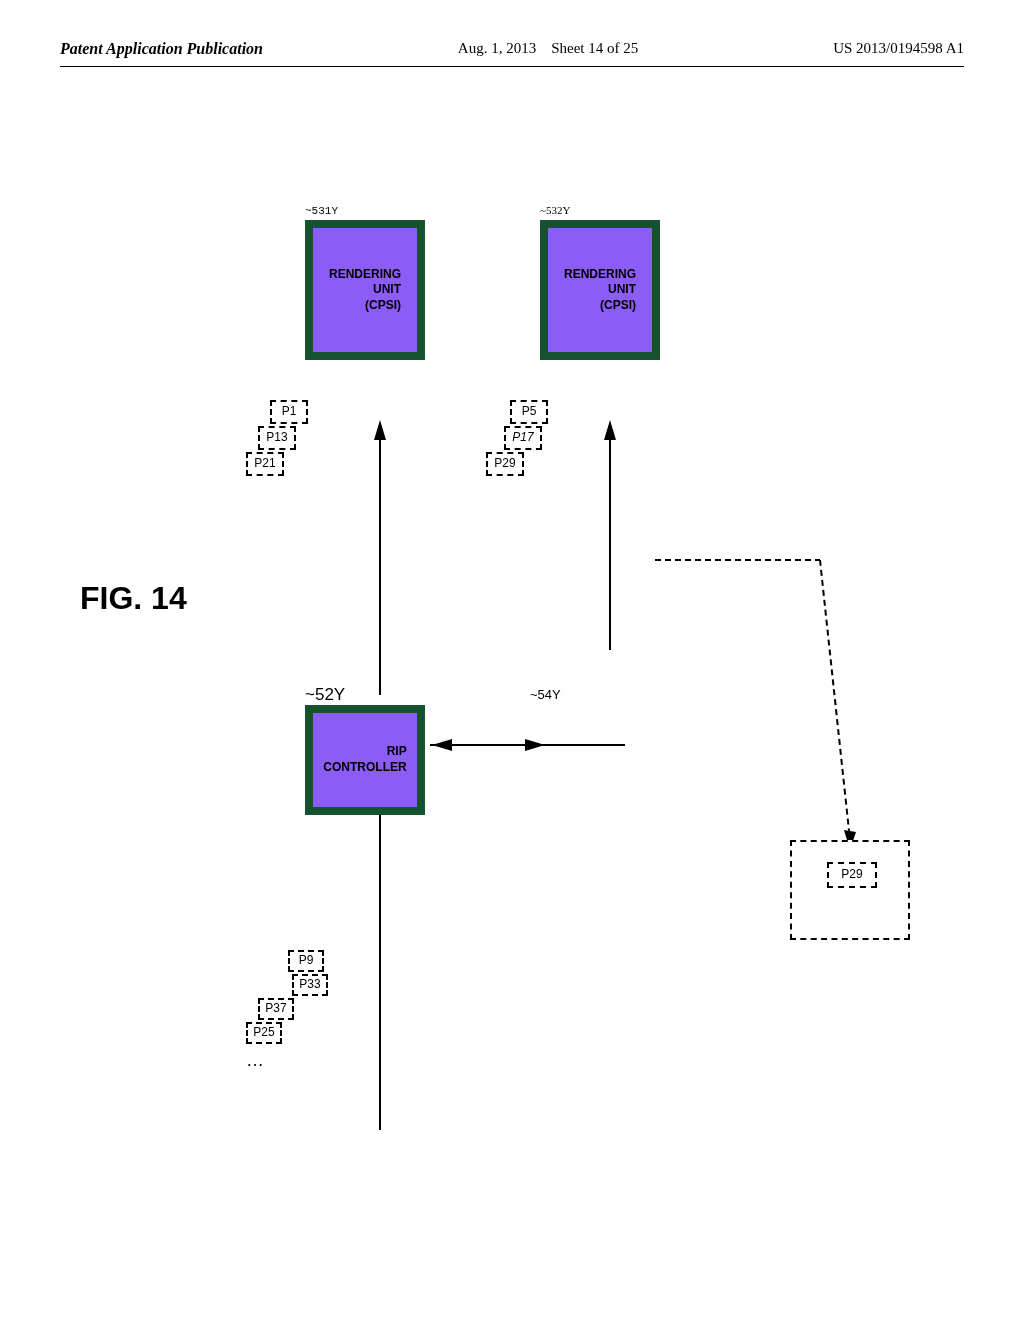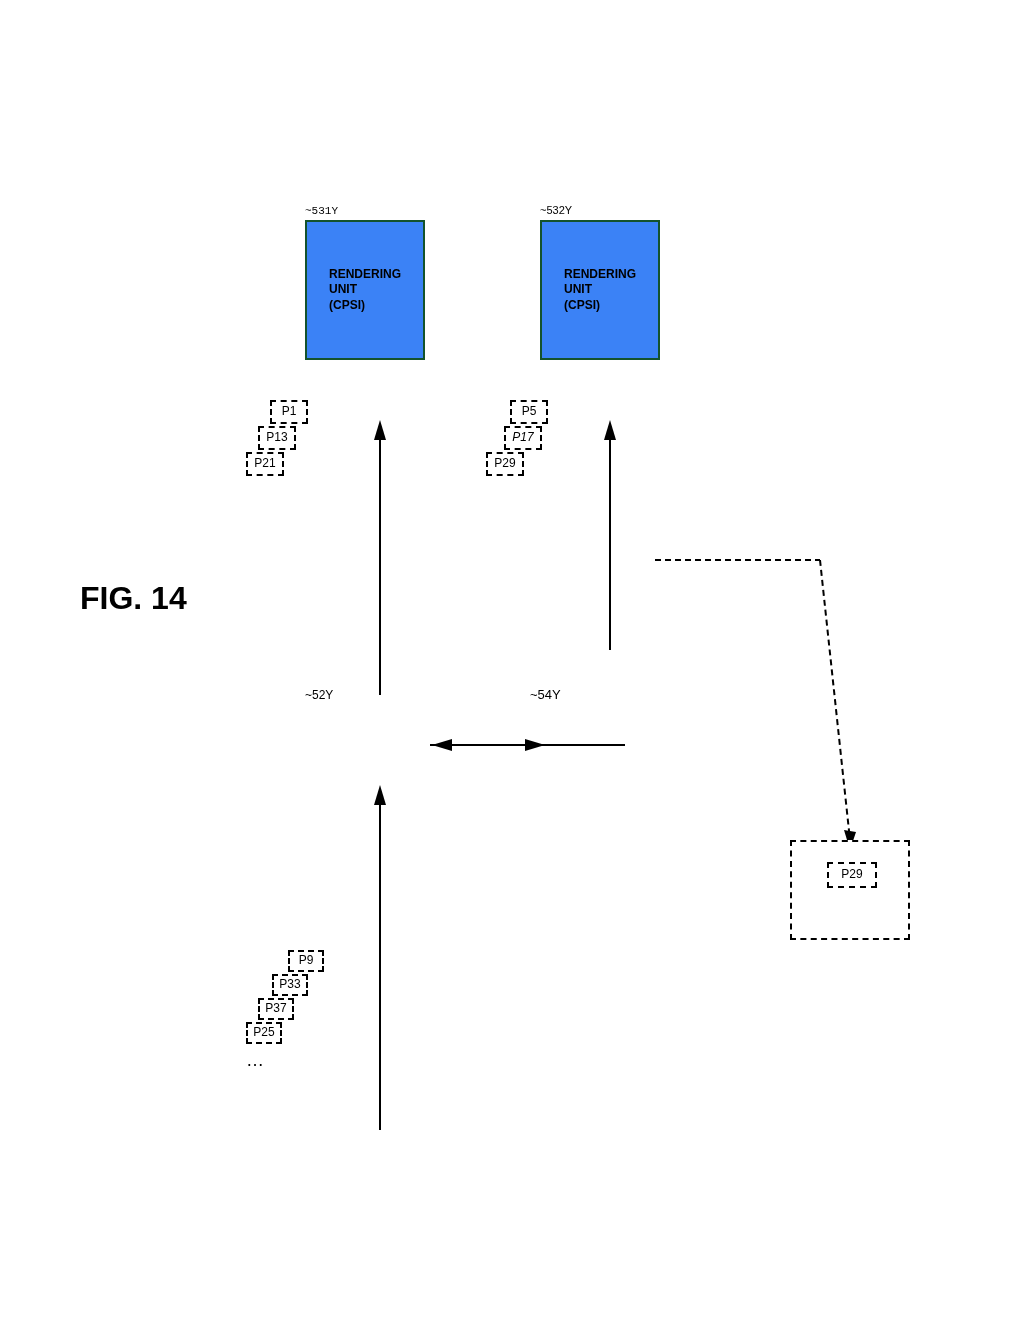--- a/index.html
+++ b/index.html
@@ -93,6 +93,14 @@
 
 <div class="page">
 
+  <div class="header">
+    <div class="header-left">Patent Application Publication</div>
+    <div class="header-center">
+      <span>Aug. 1, 2013</span>&nbsp;&nbsp;&nbsp;
+      <span>Sheet 14 of 25</span>
+    </div>
+    <div class="header-right">US 2013/0194598 A1</div>
+  </div>
 
   <div class="fig-label">FIG. 14</div>
 

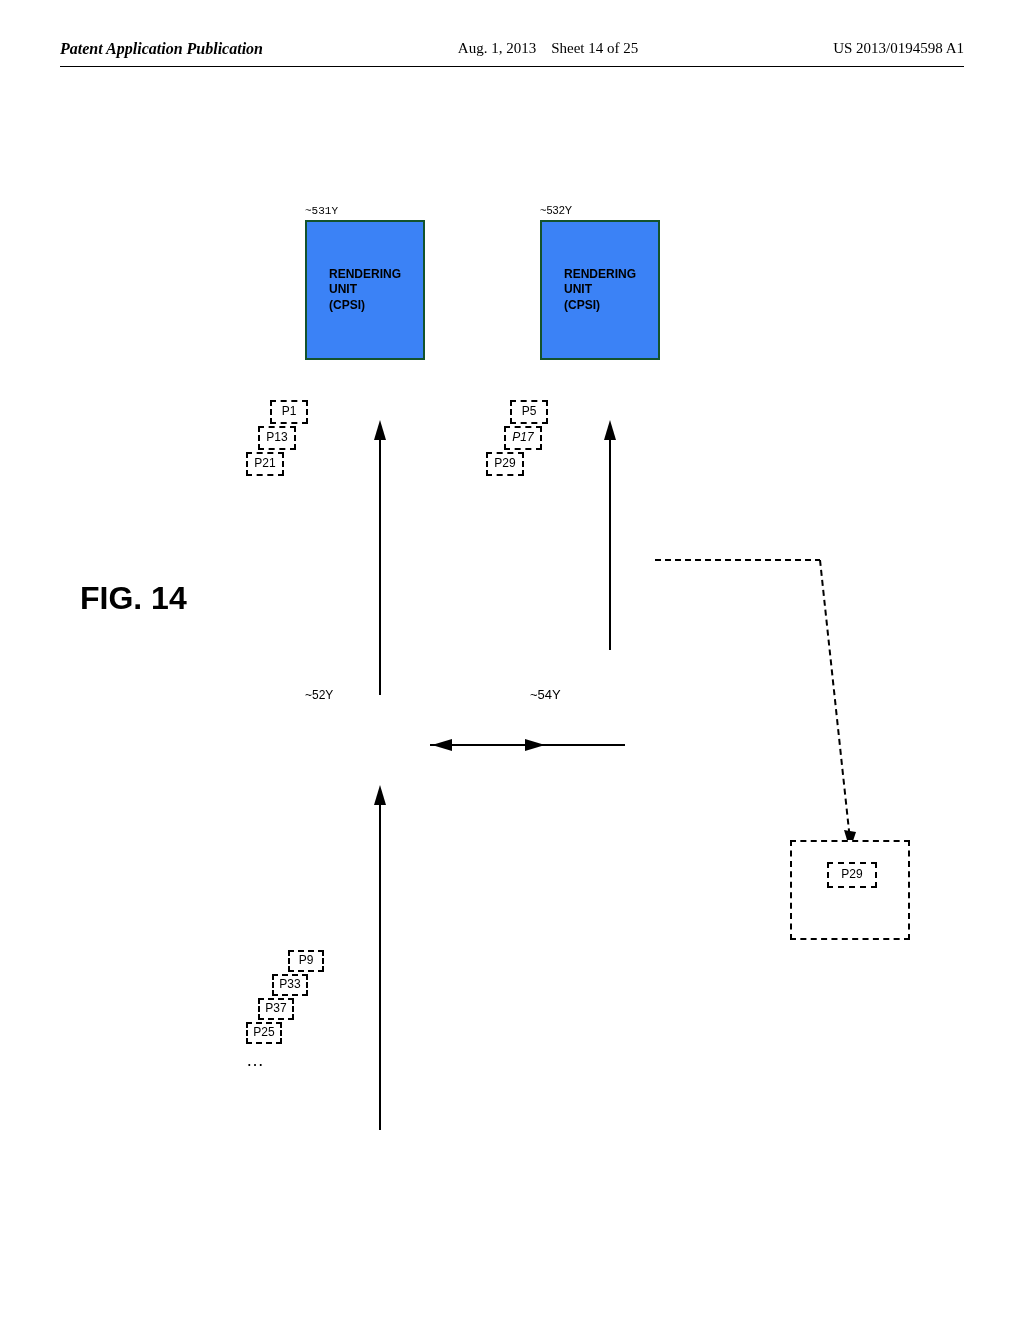--- a/index.html
+++ b/index.html
@@ -135,7 +135,7 @@
     </div>
 
     <div style="position:absolute; top:60px; left:390px;">
-      <span style="font-size:11px; font-family:Liberation Sans, sans-serif;">~532Y</span>
+      <span style="font-size:11px; font-family:Liberation Serif, serif;">~532Y</span>
     </div>
     <div class="box" style="width:120px; height:140px; top:80px; left:390px;">
       RENDERING<br>UNIT<br>(CPSI)

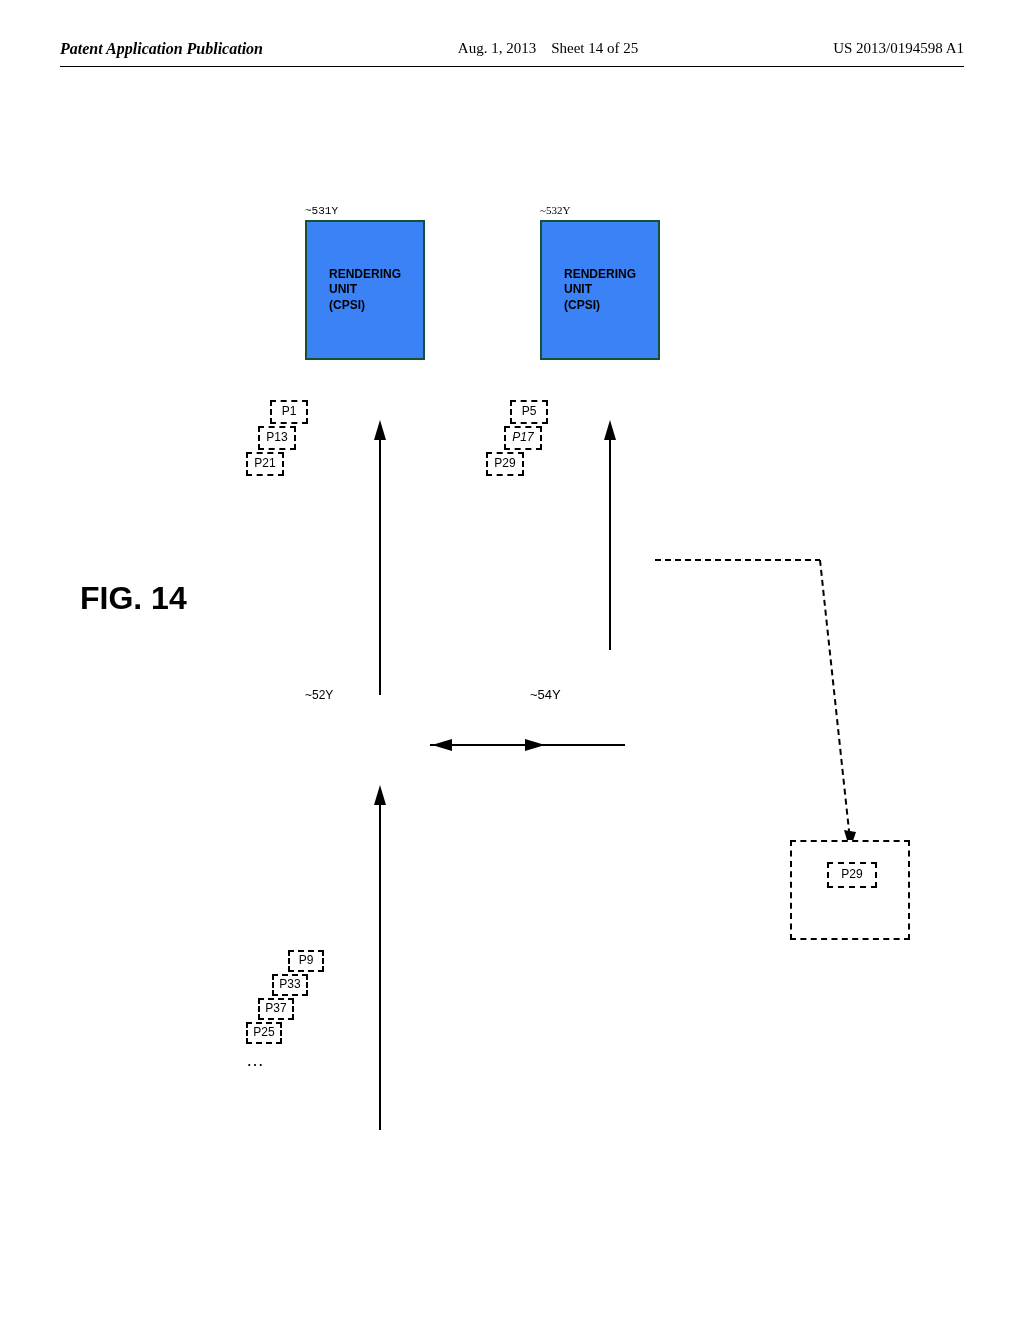--- a/index.html
+++ b/index.html
@@ -56,12 +56,12 @@
     
     .box {
       position: absolute;
-      border: 2px solid #14532d;
-      background: #3b82f6;
+      border: 8px solid #14532d;
+      background: #8b5cf6;
       display: flex;
       align-items: center;
       justify-content: center;
-      text-align: left;
+      text-align: right;
       font-size: 12px;
       font-family: Arial, sans-serif;
       font-weight: bold;

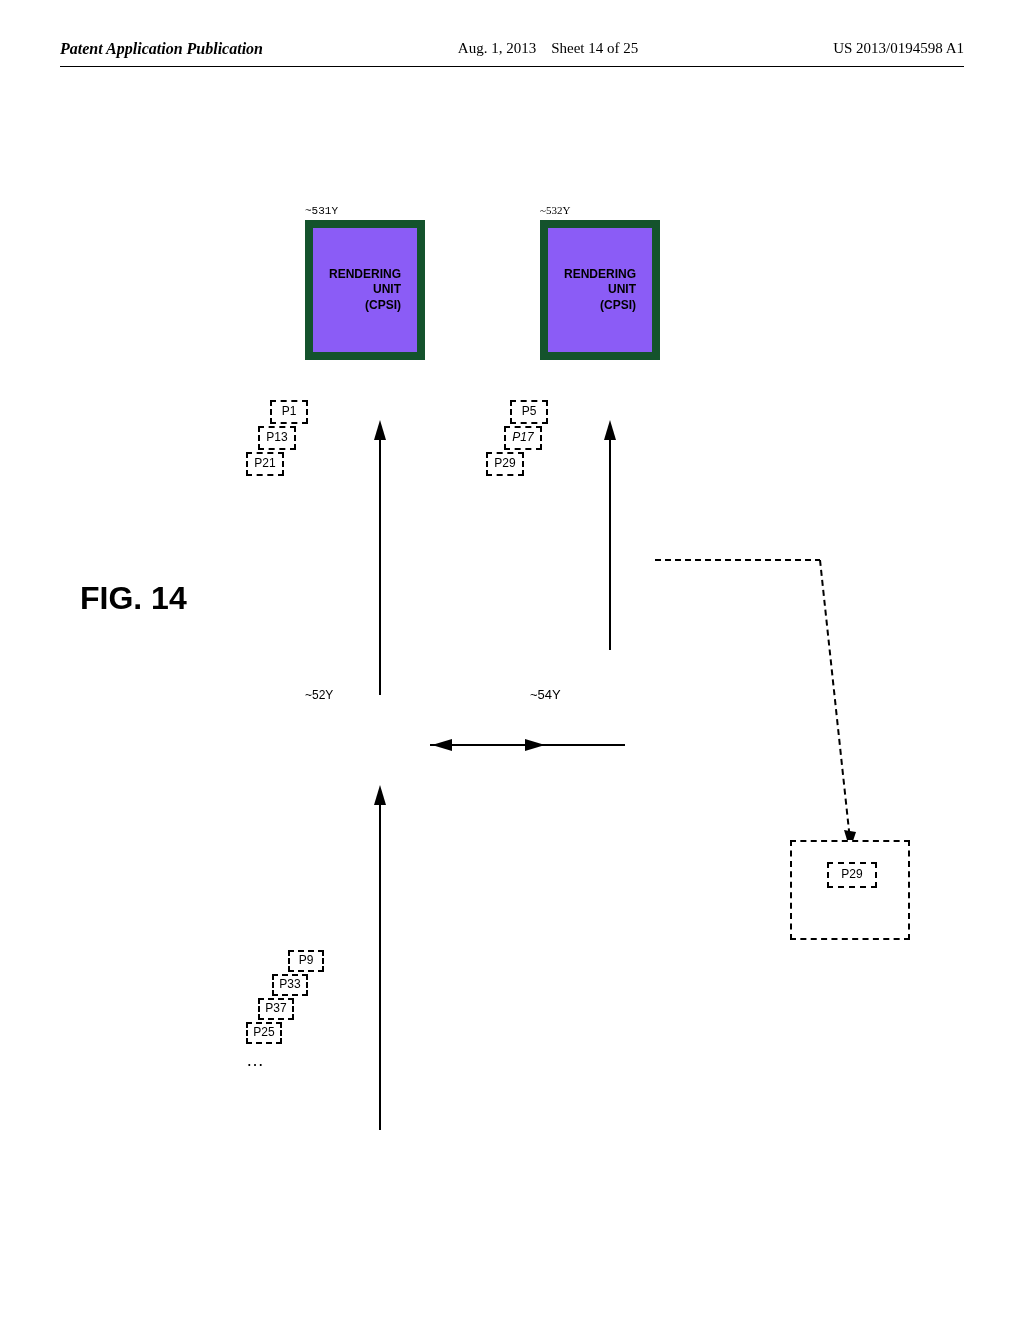--- a/index.html
+++ b/index.html
@@ -154,7 +154,7 @@
     </div>
 
     <div style="position:absolute; top:545px; left:155px;">
-      <span style="font-size:12px; font-family:Arial,sans-serif;">~52Y</span>
+      <span style="font-size:17px; font-family:Arial,sans-serif;">~52Y</span>
     </div>
 
     <div style="position:absolute; top:545px; left:380px;">

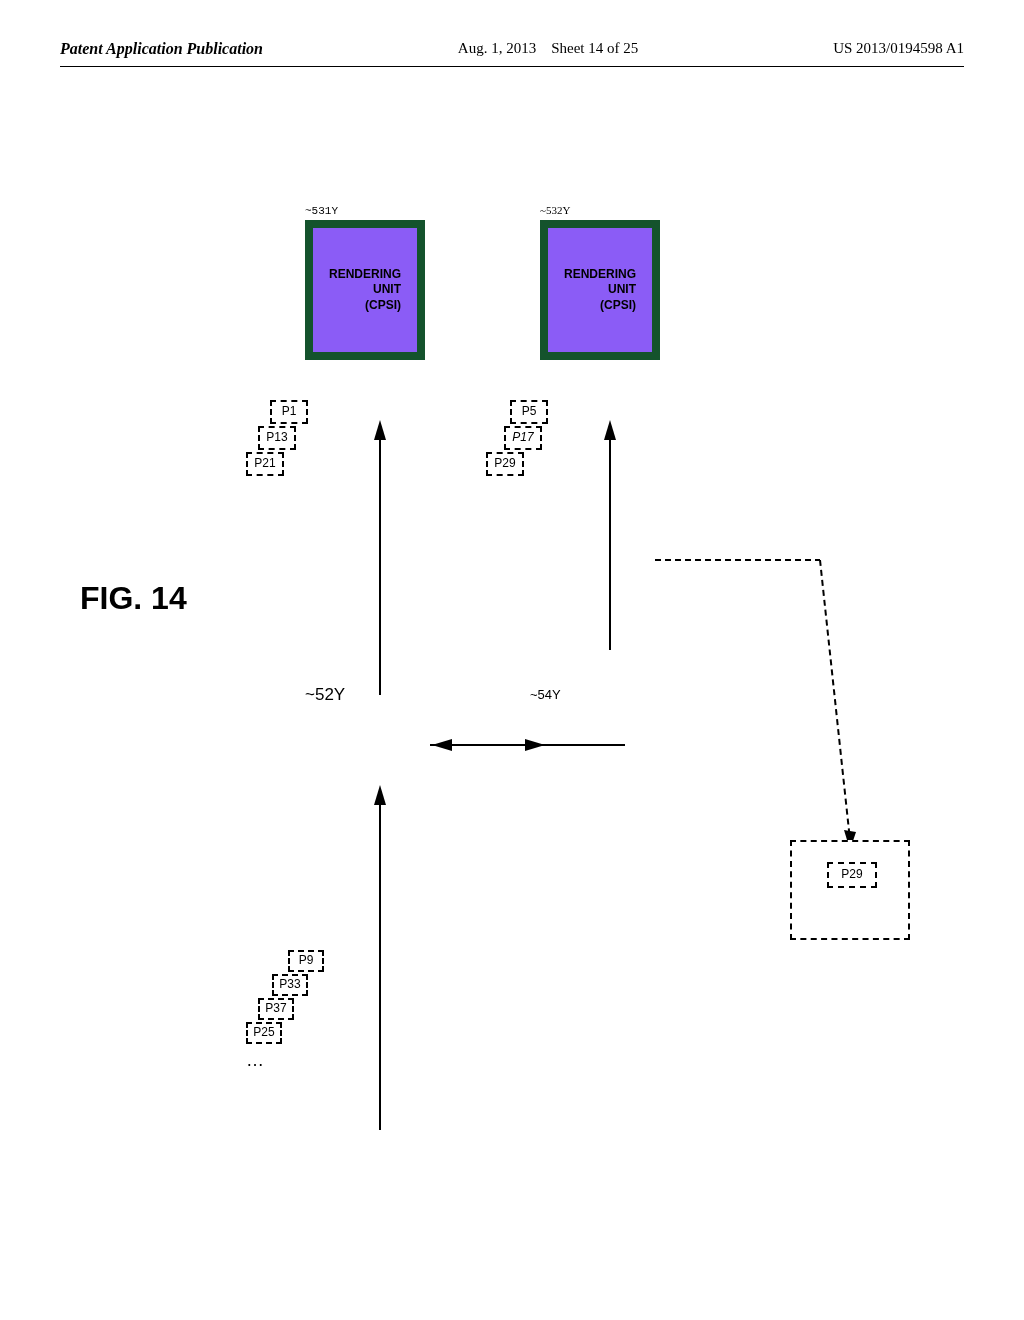--- a/index.html
+++ b/index.html
@@ -156,6 +156,9 @@
     <div style="position:absolute; top:545px; left:155px;">
       <span style="font-size:17px; font-family:Arial,sans-serif;">~52Y</span>
     </div>
+    <div class="box" style="width:120px; height:110px; top:565px; left:155px;">
+      RIP<br>CONTROLLER
+    </div>
 
     <div style="position:absolute; top:545px; left:380px;">
       <span style="font-size:13px; font-family:Arial,sans-serif;">~54Y</span>

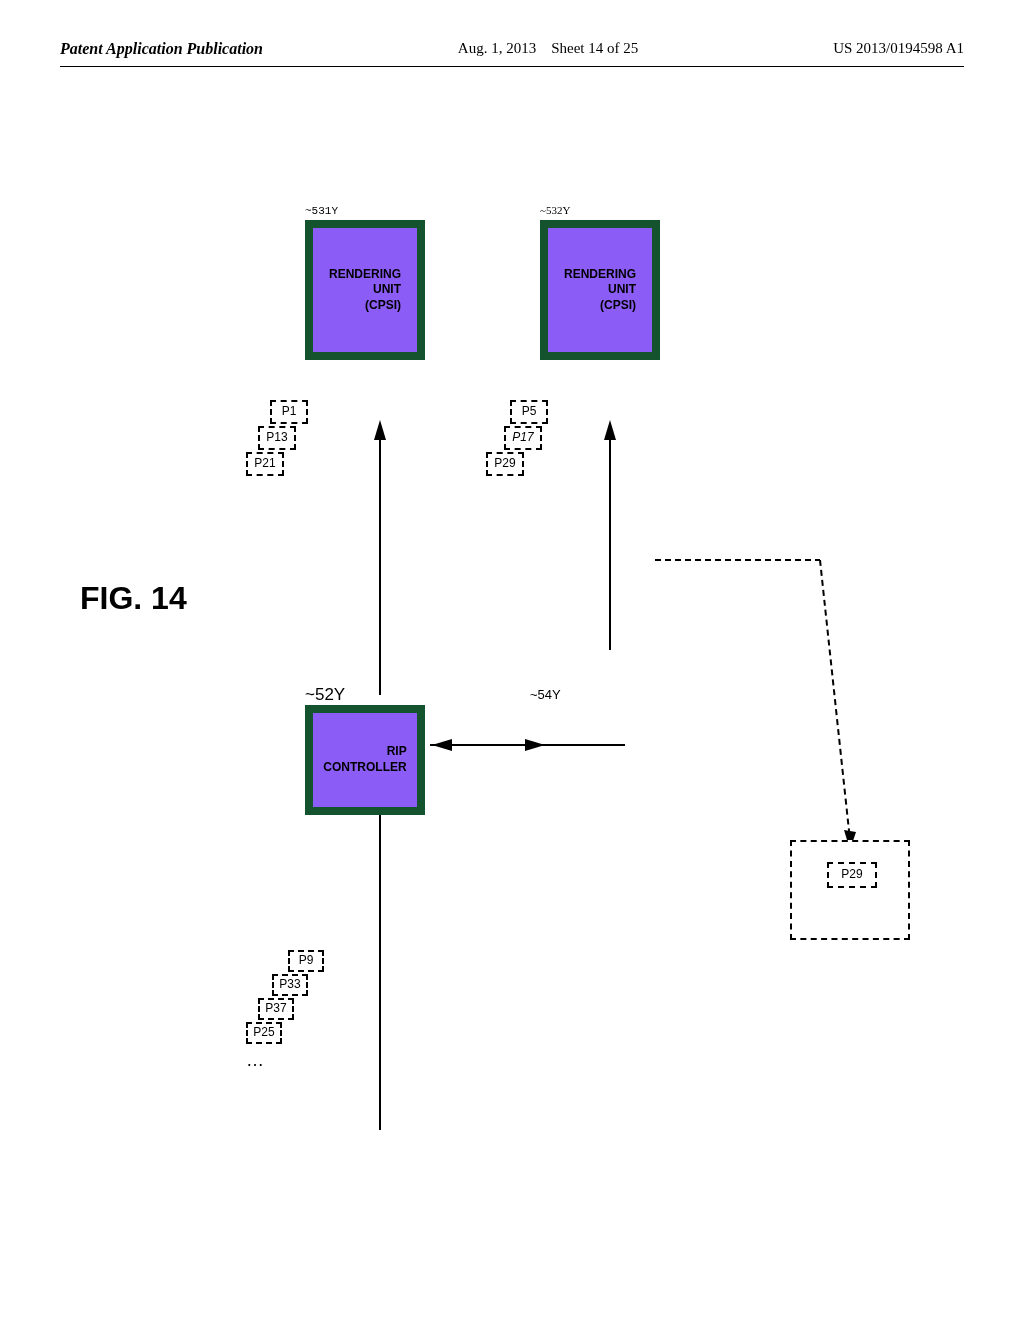--- a/index.html
+++ b/index.html
@@ -167,7 +167,7 @@
 
     <div style="position:absolute; top:810px; left:90px;">
       <div class="box-dashed" style="width:36px; height:22px; position:absolute; top:0; left:48px;">P9</div>
-      <div class="box-dashed" style="width:36px; height:22px; position:absolute; top:24px; left:32px;">P33</div>
+      <div class="box-dashed" style="width:36px; height:22px; position:absolute; top:24px; left:52px;">P33</div>
       <div class="box-dashed" style="width:36px; height:22px; position:absolute; top:48px; left:18px;">P37</div>
       <div class="box-dashed" style="width:36px; height:22px; position:absolute; top:72px; left:6px;">P25</div>
       <div style="position:absolute; top:100px; left:6px; font-size:18px; font-family:Arial,sans-serif;">…</div>

